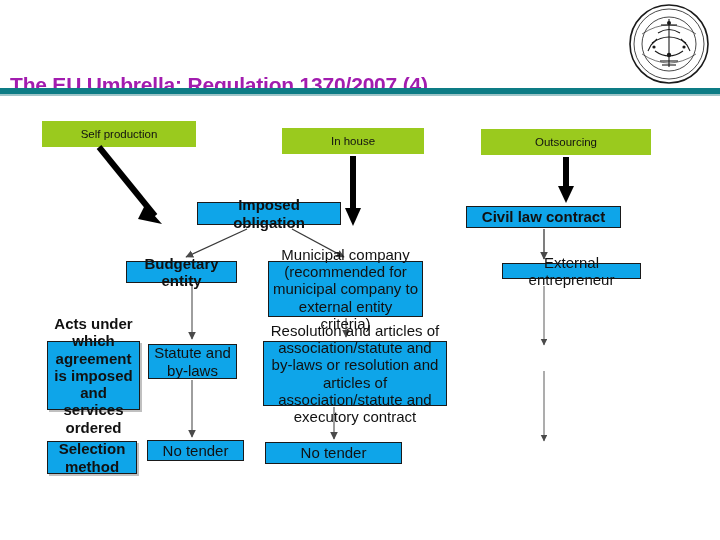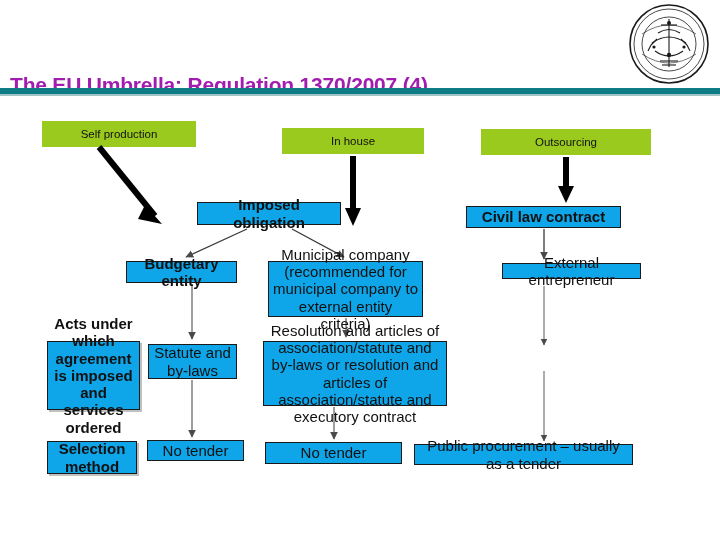--- a/index.html
+++ b/index.html
@@ -163,7 +163,6 @@
   <div class="fbox shadow" id="b-selection">Selection method</div>
   <div class="fbox" id="b-notender1">No tender</div>
   <div class="fbox" id="b-notender2">No tender</div>
-  <div class="fbox" id="b-procurement">Public procurement – usually as a  tender</div>
 
 </div>
 

